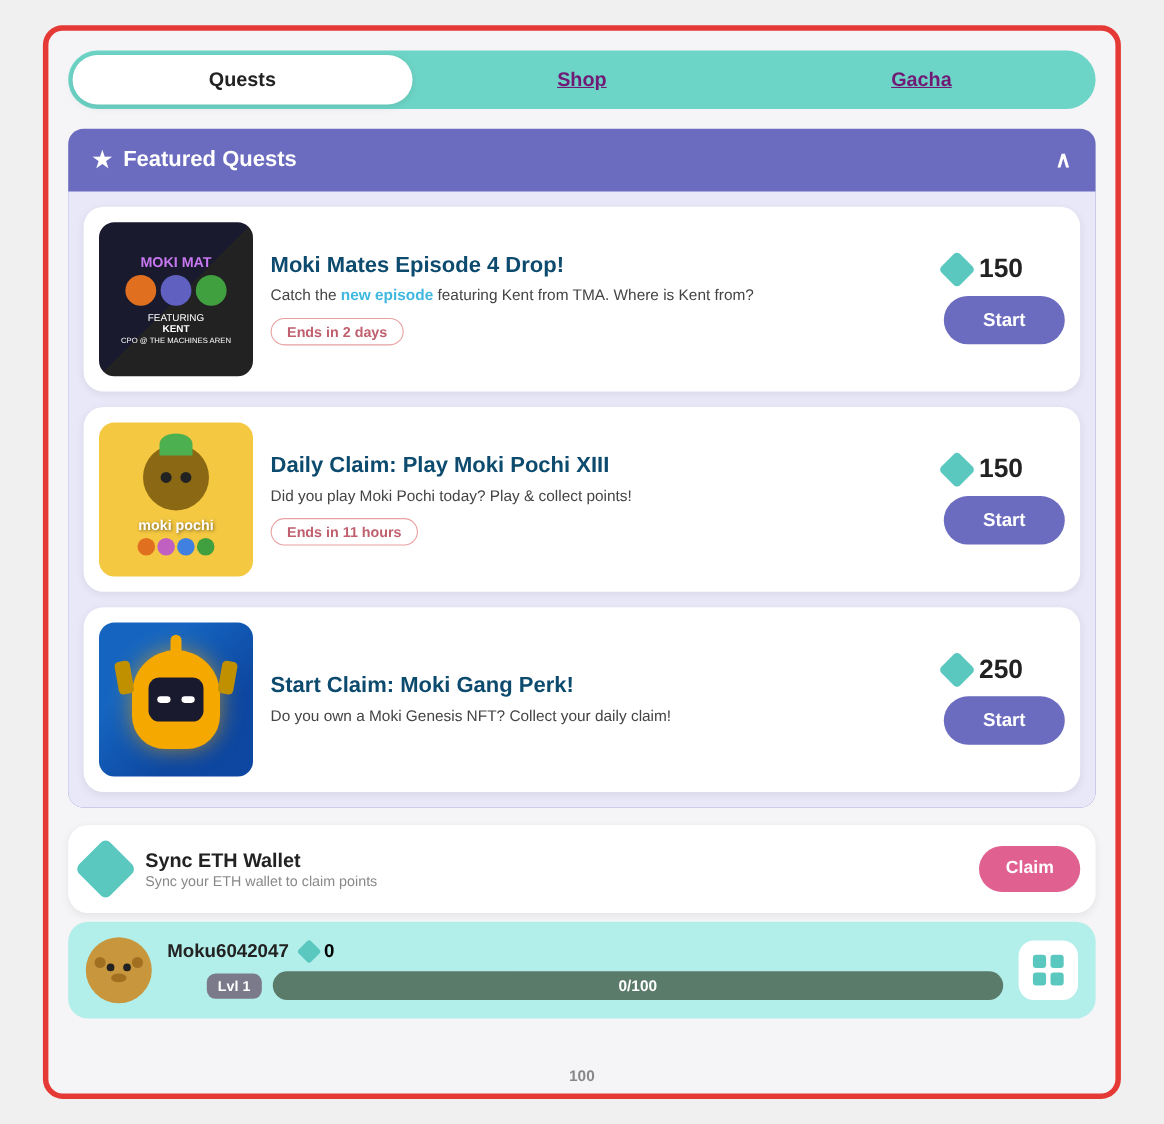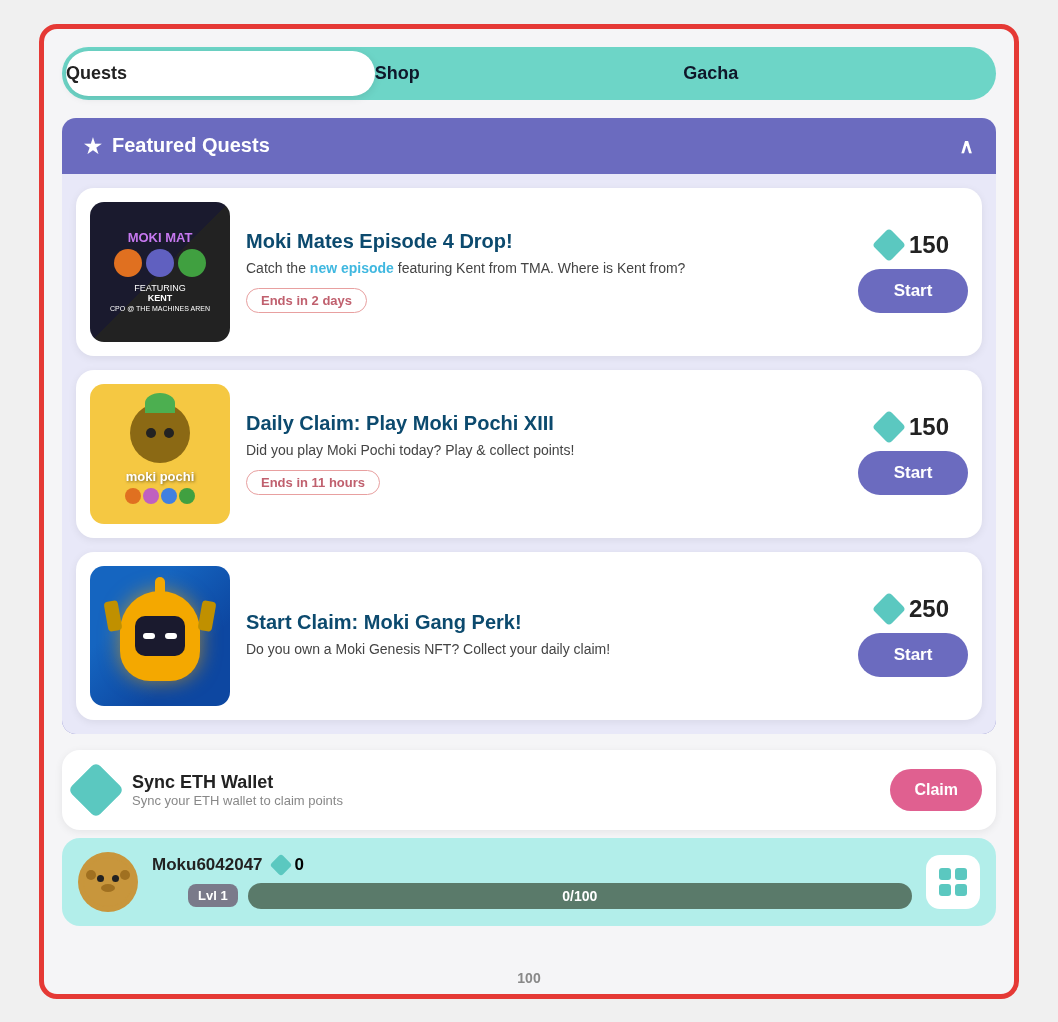--- a/index.html
+++ b/index.html
@@ -35,6 +35,7 @@
 
     .tab-item {
       flex: 1;
+      text-align: center;
       padding: 12px 0;
       border-radius: 36px;
       font-size: 18px;

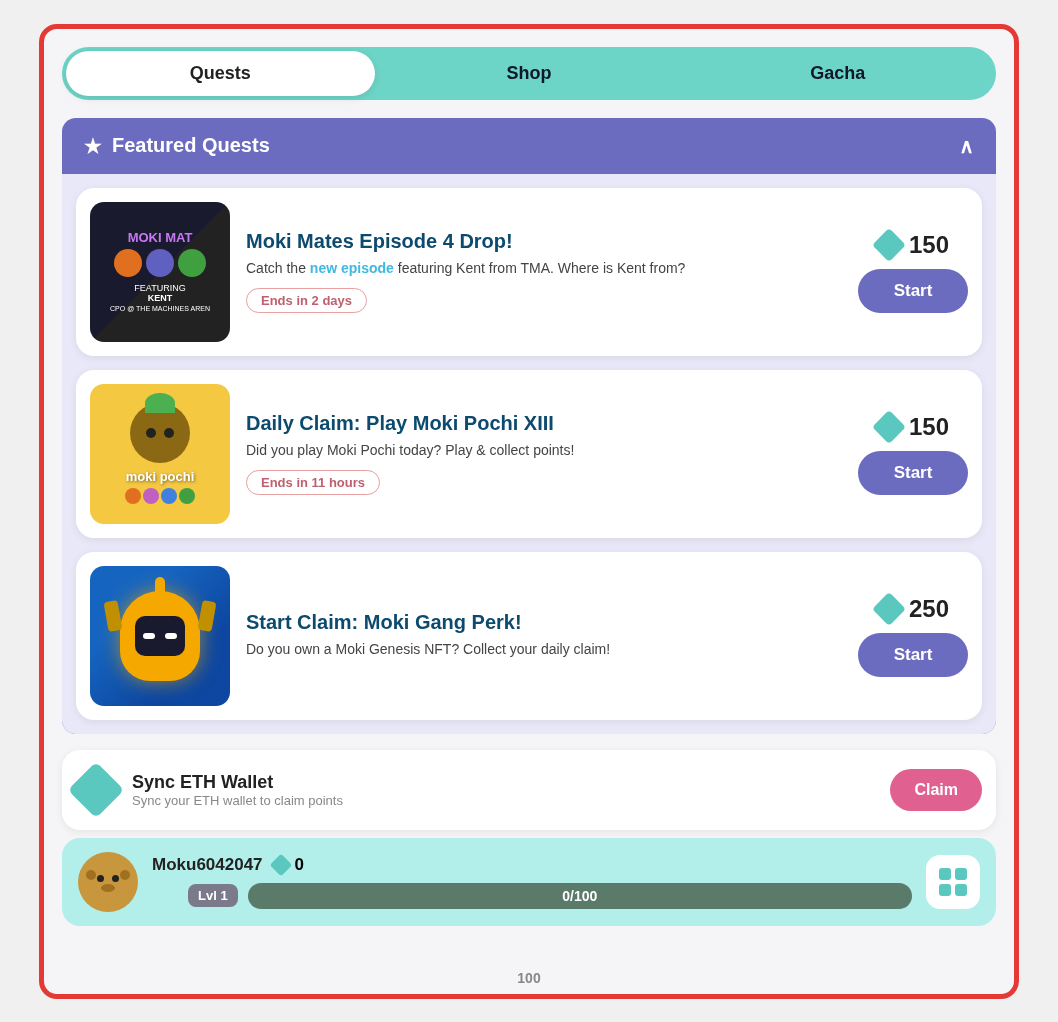--- a/index.html
+++ b/index.html
@@ -50,8 +50,9 @@
     }
 
     .tab-item:not(.active) {
-      color: #0f172a;
+      color: #701a75;
       background: transparent;
+      text-decoration: underline;
     }
 
     

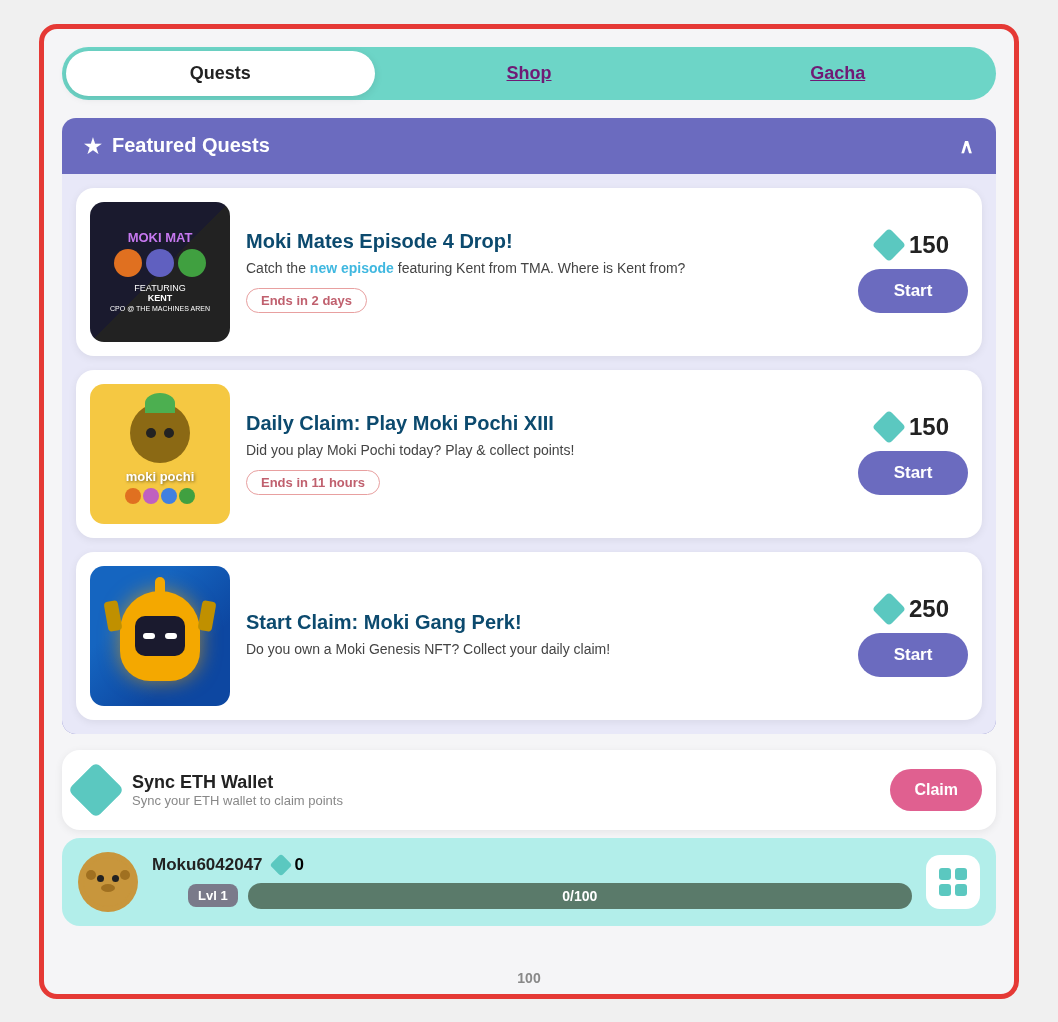--- a/index.html
+++ b/index.html
@@ -288,7 +288,7 @@
     .quest-actions {
       display: flex;
       flex-direction: column;
-      align-items: center;
+      align-items: flex-start;
       gap: 10px;
       min-width: 110px;
     }

